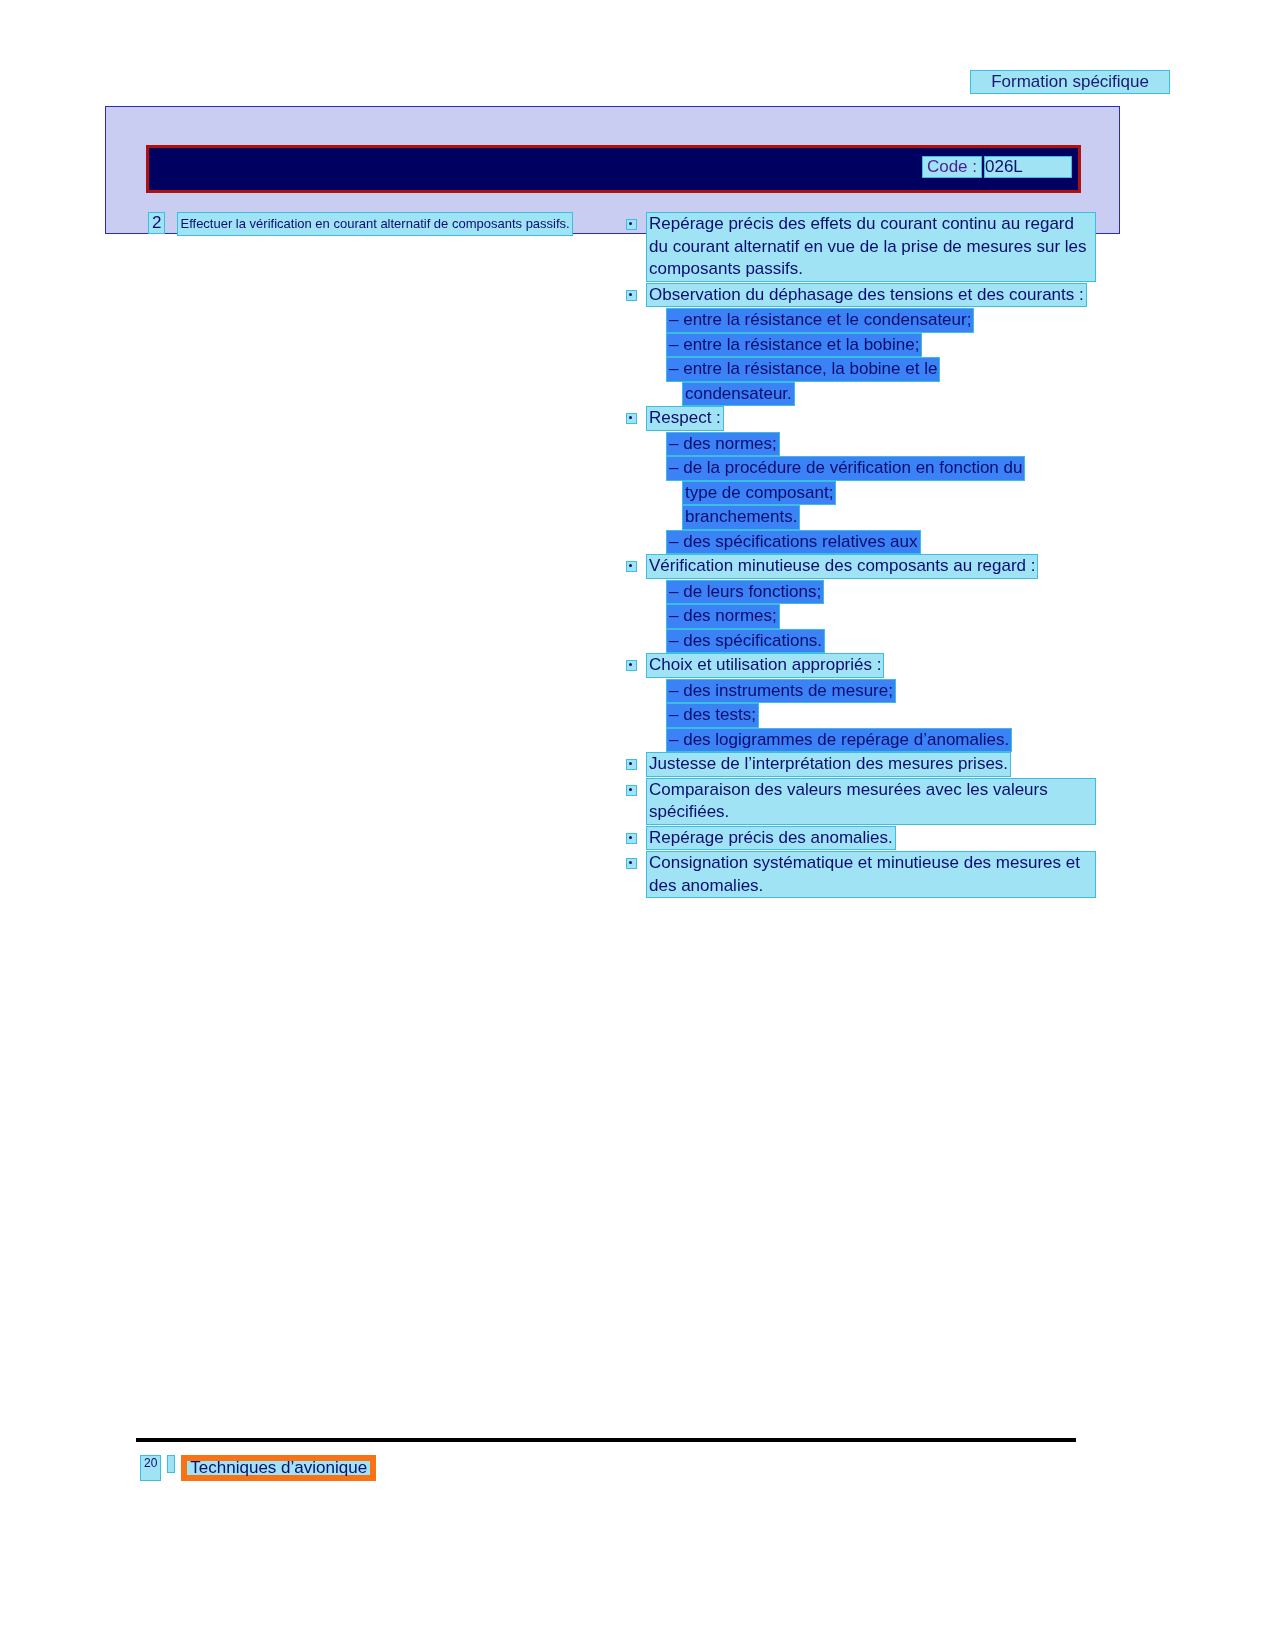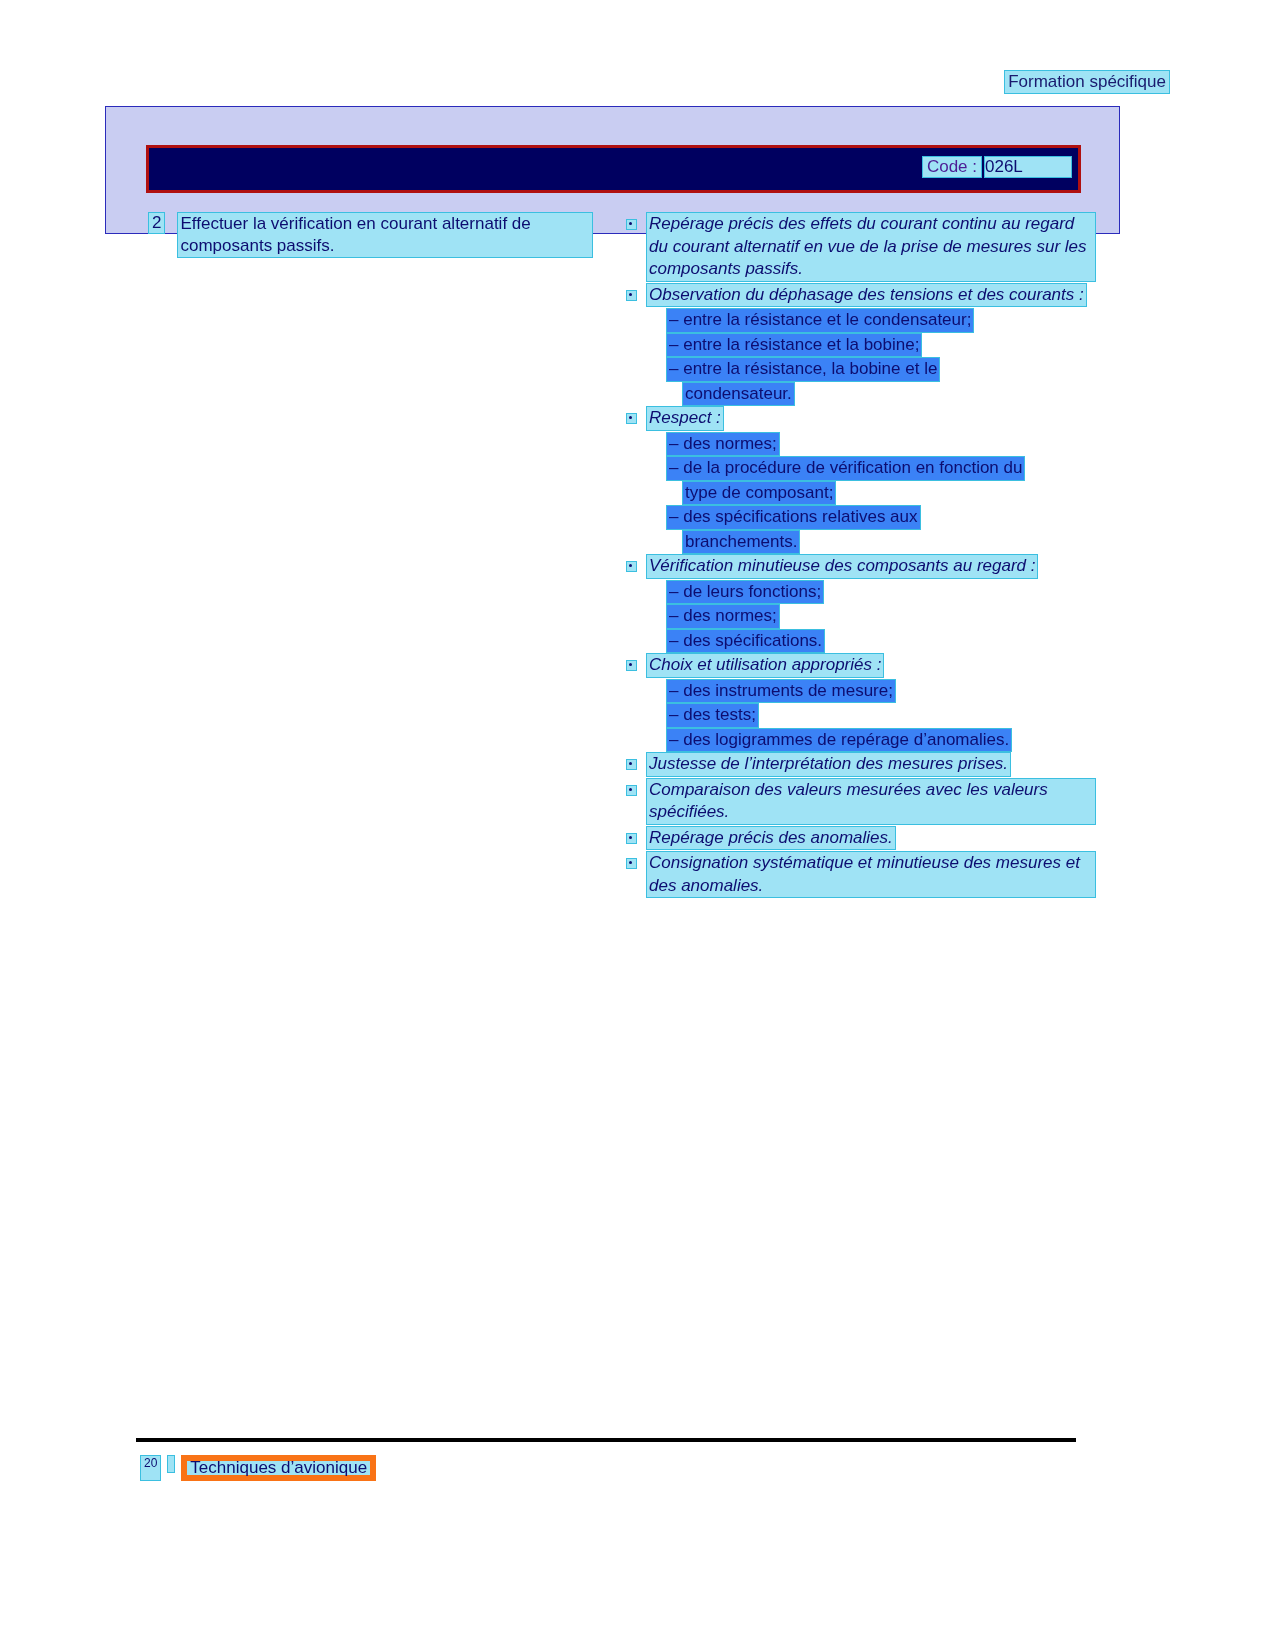--- a/index.html
+++ b/index.html
@@ -29,7 +29,7 @@
     color: #1a1a6e;
     background: #9fe3f5;
     border: 1px solid #3bbfe0;
-    padding: 1px 3px;
+    padding: 1px 20px;
     white-space: nowrap;
   }
 

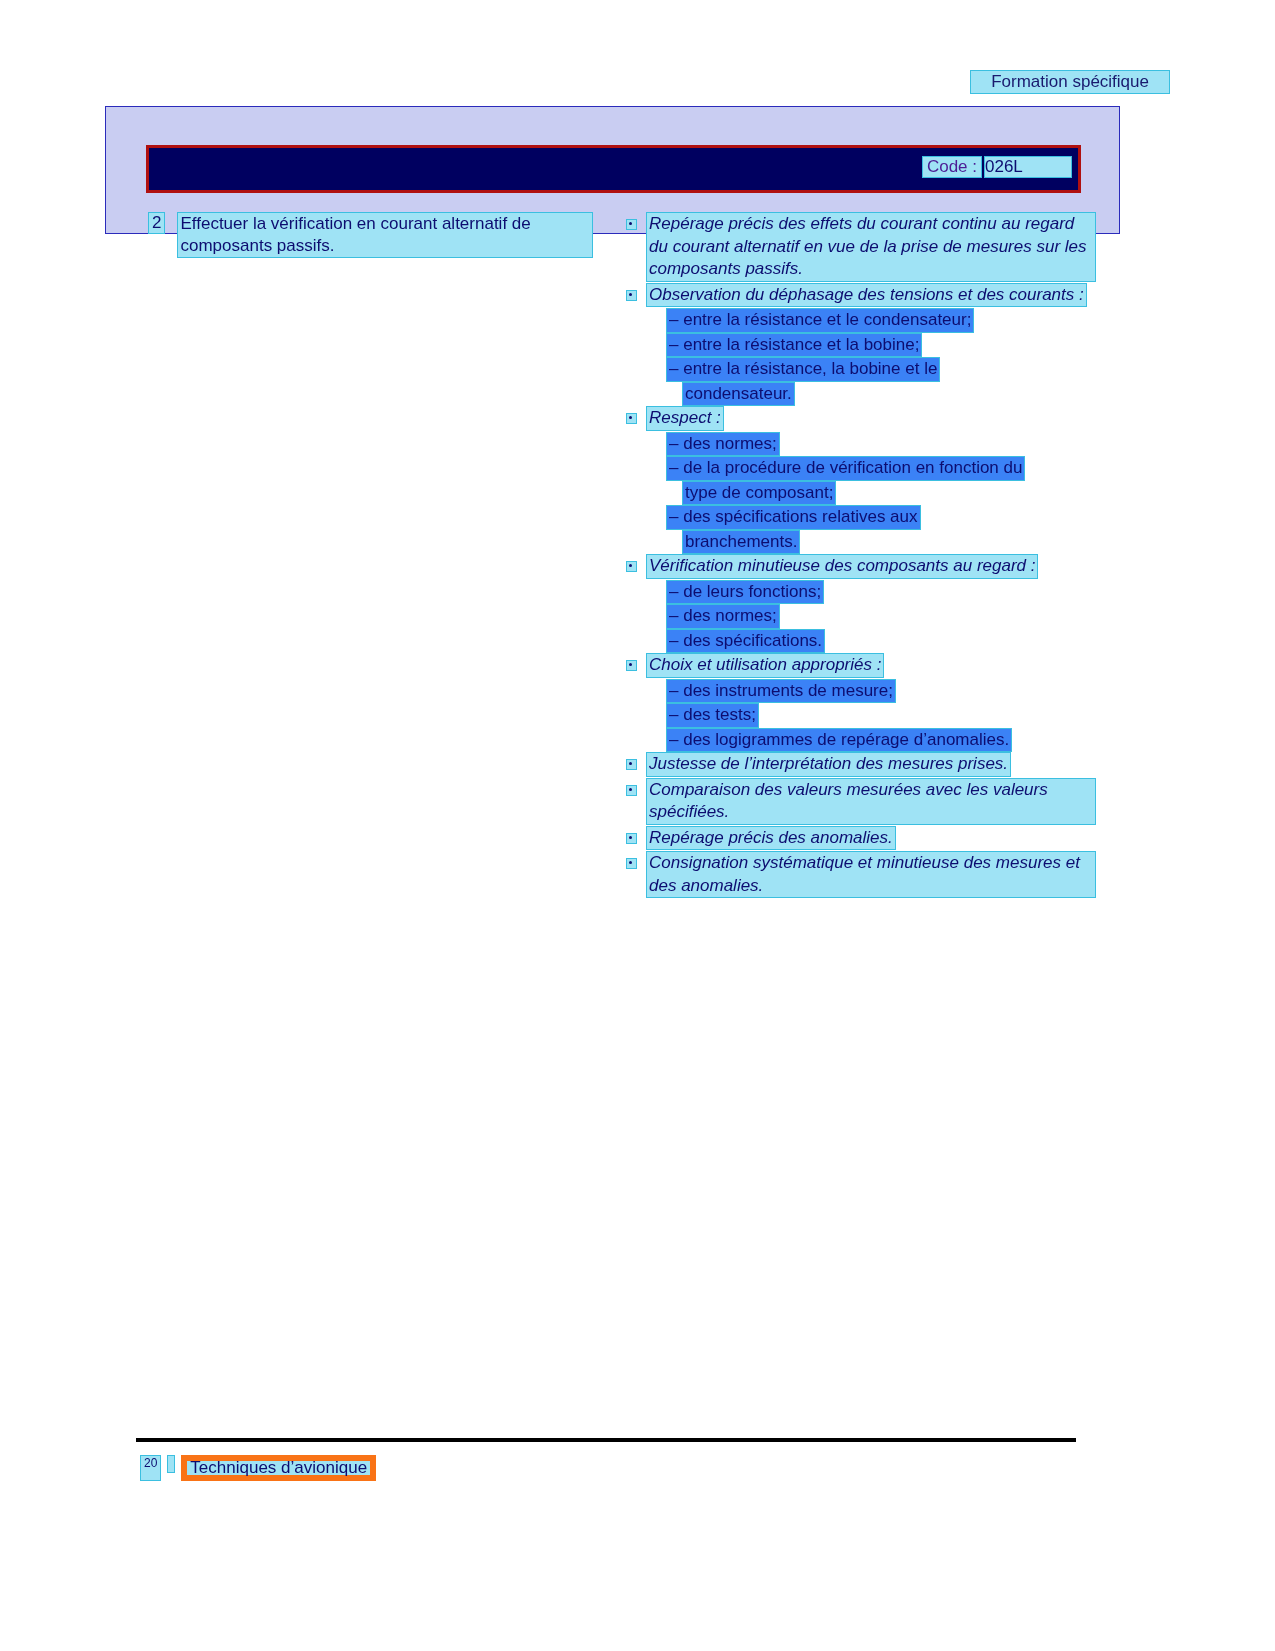--- a/index.html
+++ b/index.html
@@ -115,7 +115,7 @@
     line-height: 20px;
   }
   .task-text {
-    font-size: 17px;
+    font-size: 13px;
     color: #0d0d70;
     background: #9fe3f5;
     border: 1px solid #3bbfe0;

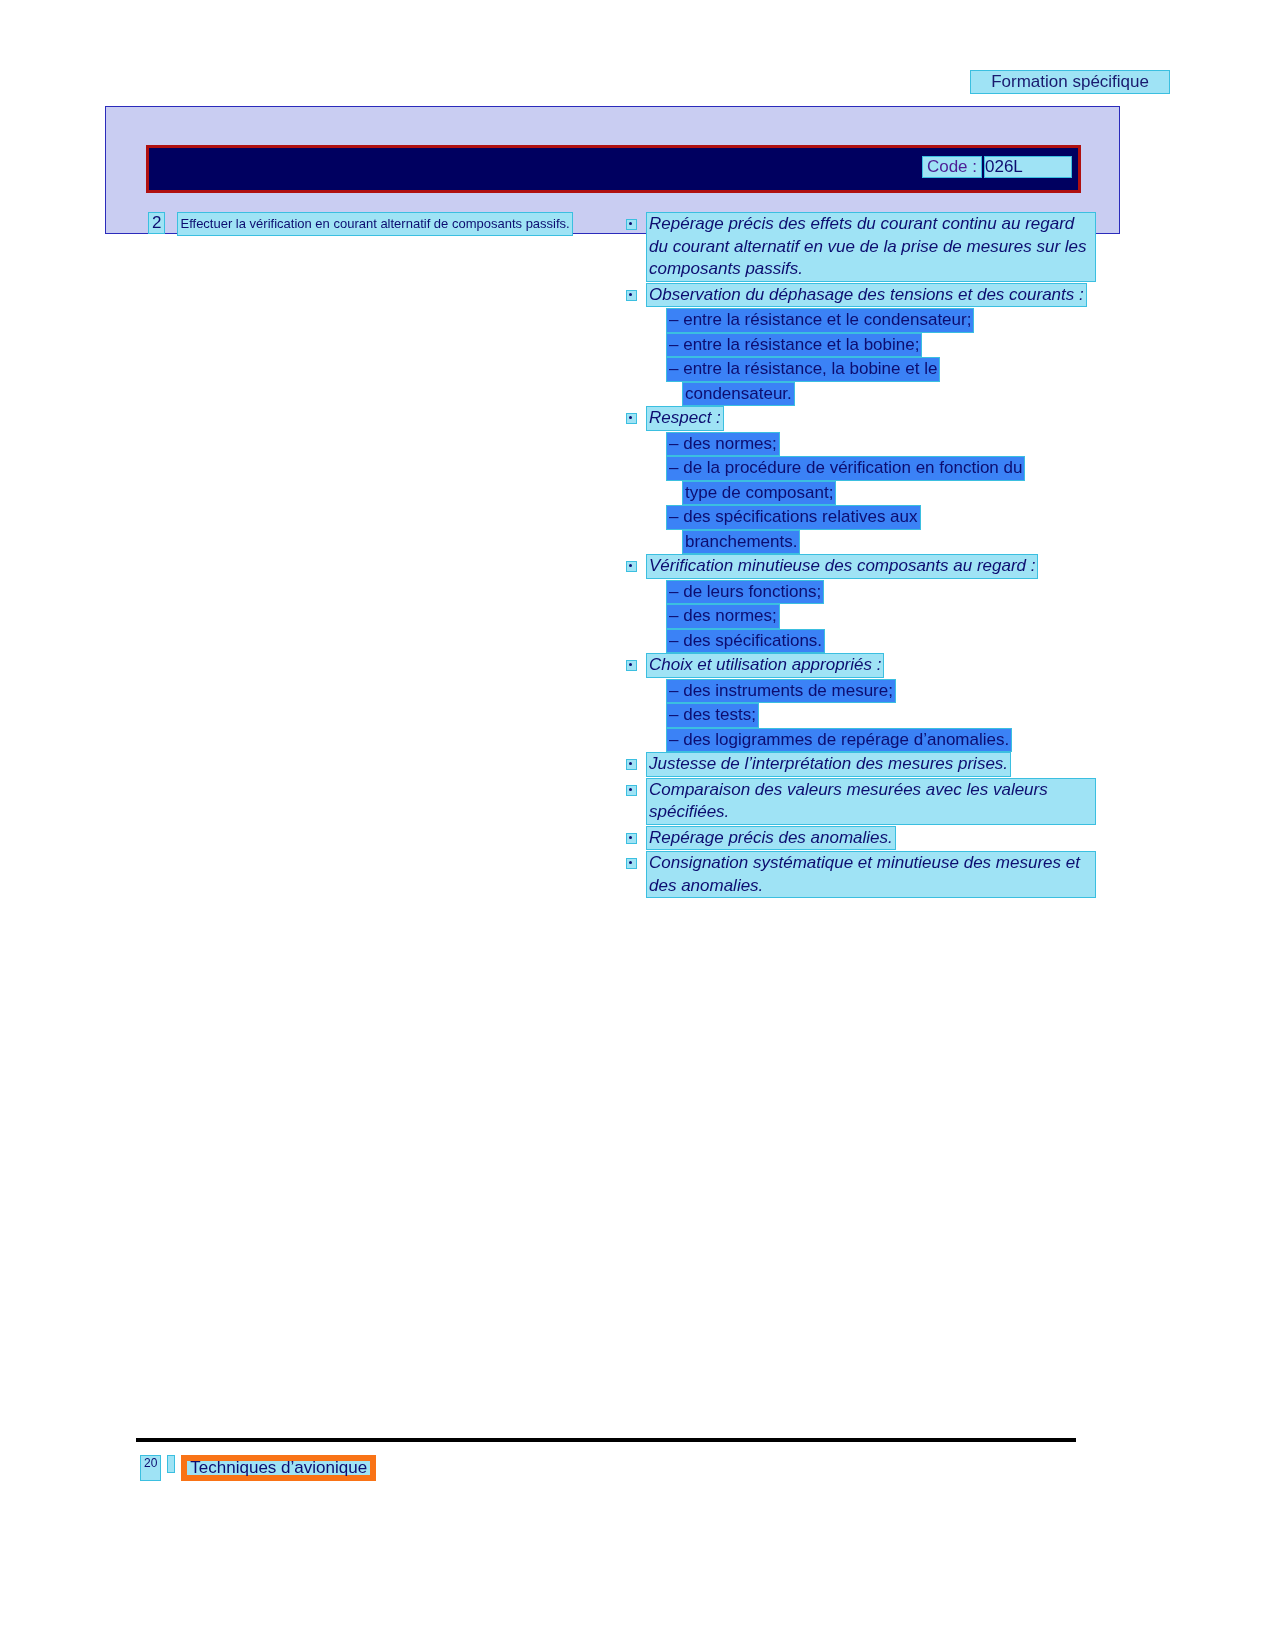--- a/index.html
+++ b/index.html
@@ -128,7 +128,6 @@
     align-items: flex-start;
     gap: 9px;
     margin-bottom: 1px;
-    font-style: italic;
   }
   .bullet-dot {
     flex: 0 0 auto;

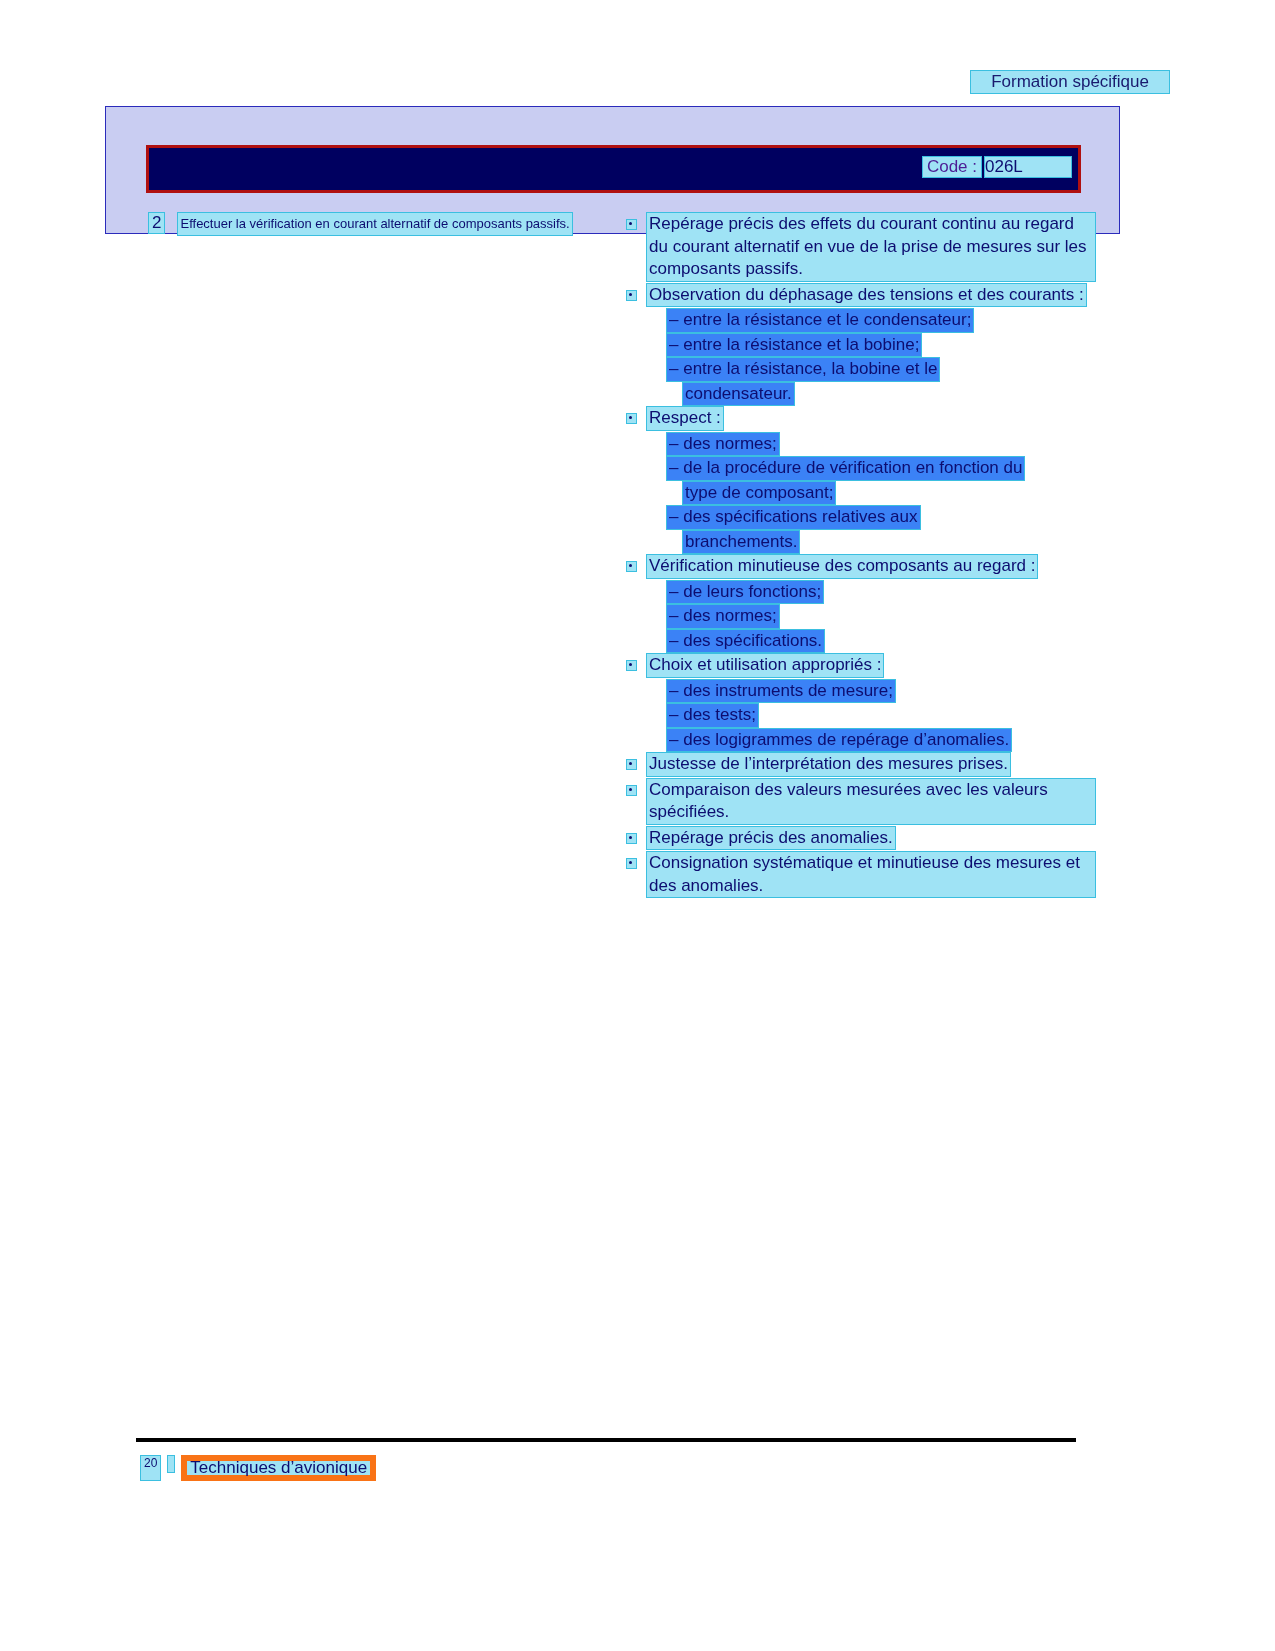--- a/index.html
+++ b/index.html
@@ -266,8 +266,8 @@
         <div><span class="sub-line">– des normes;</span></div>
         <div><span class="sub-line">– de la procédure de vérification en fonction du</span></div>
         <div><span class="sub-line indent2">type de composant;</span></div>
+        <div><span class="sub-line indent2">branchements.</span></div>
         <div><span class="sub-line">– des spécifications relatives aux</span></div>
-        <div><span class="sub-line indent2">branchements.</span></div>
       </div>
 
       <div class="bullet-item">

